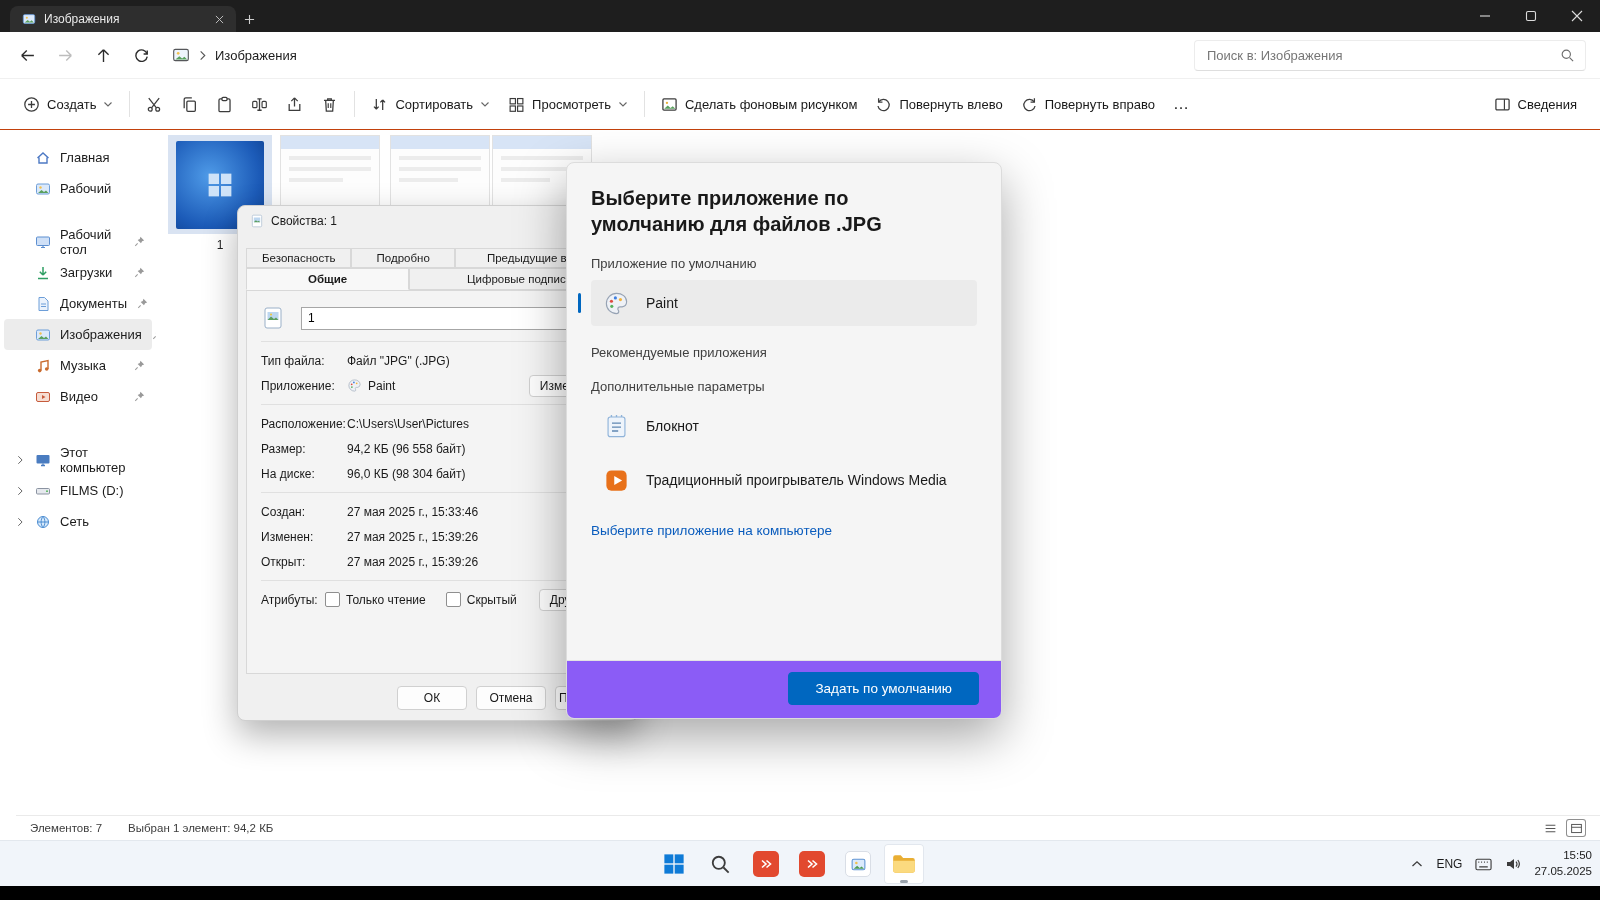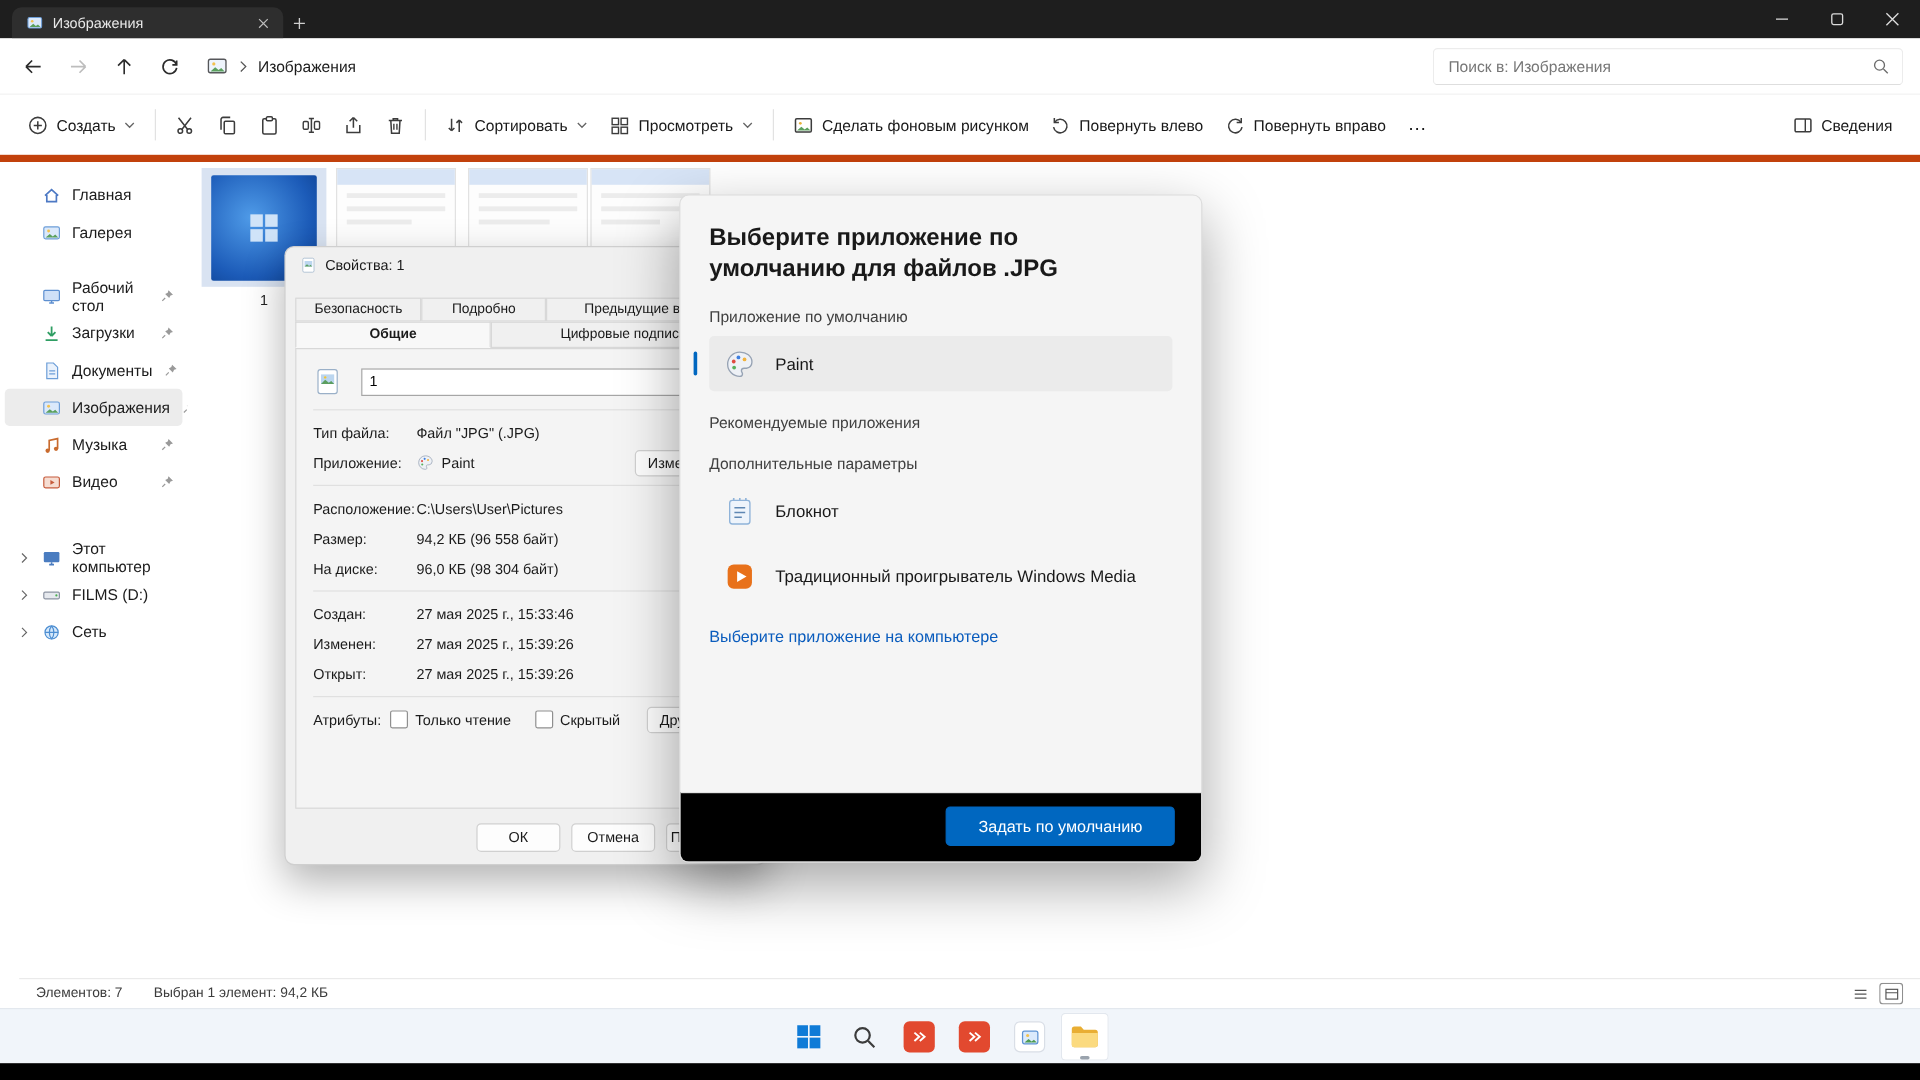--- a/index.html
+++ b/index.html
@@ -26,7 +26,7 @@
   .searchbox input{border:0;outline:0;flex:1;font:13px "Liberation Sans","DejaVu Sans",sans-serif;color:#14532d;background:transparent;}
   .searchbox input::placeholder{color:#767676;}
 
-  .toolbar{height:50px;background:#fff;border-bottom:6px solid #c2410c;display:flex;align-items:center;padding:0 14px;flex:none;}
+  .toolbar{height:50px;background:#fff;border-bottom:1px solid #c2410c;display:flex;align-items:center;padding:0 14px;flex:none;}
   .tbtn{display:flex;align-items:center;gap:7px;padding:8px 9px;border-radius:4px;font-size:13px;color:#191919;white-space:nowrap;}
   .sep{width:1px;height:26px;background:#e2e2e2;margin:0 7px;flex:none;}
   .spacer{flex:1}

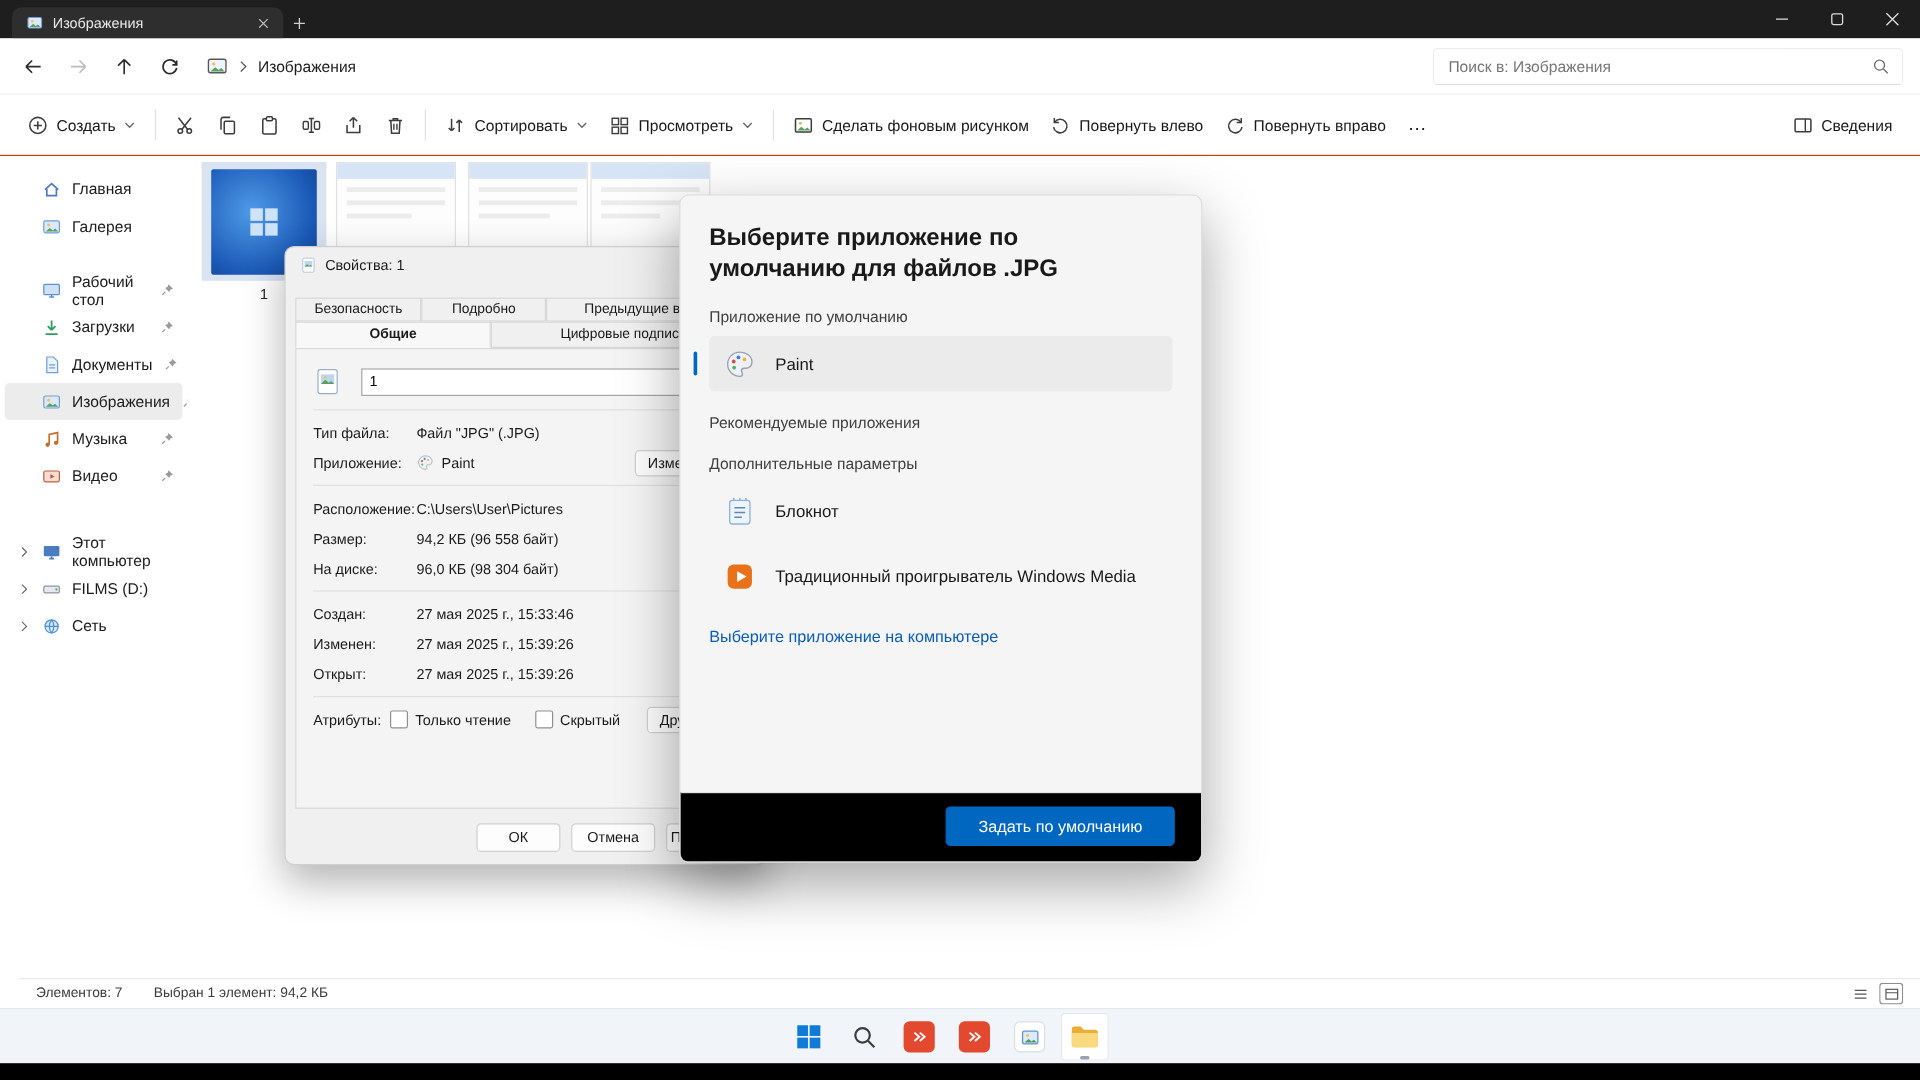--- a/index.html
+++ b/index.html
@@ -347,7 +347,7 @@
                 <path d="M3 12l3.5-3 2.5 2 2-1.5 2.5 2.5z" fill="#5aa05e"></path>
               </svg>
             </span>
-          <span>Галерея</span>
+          <span>Рабочий</span>
         </div>
         <div class="side-gap1"></div>
         <div class="side-item">

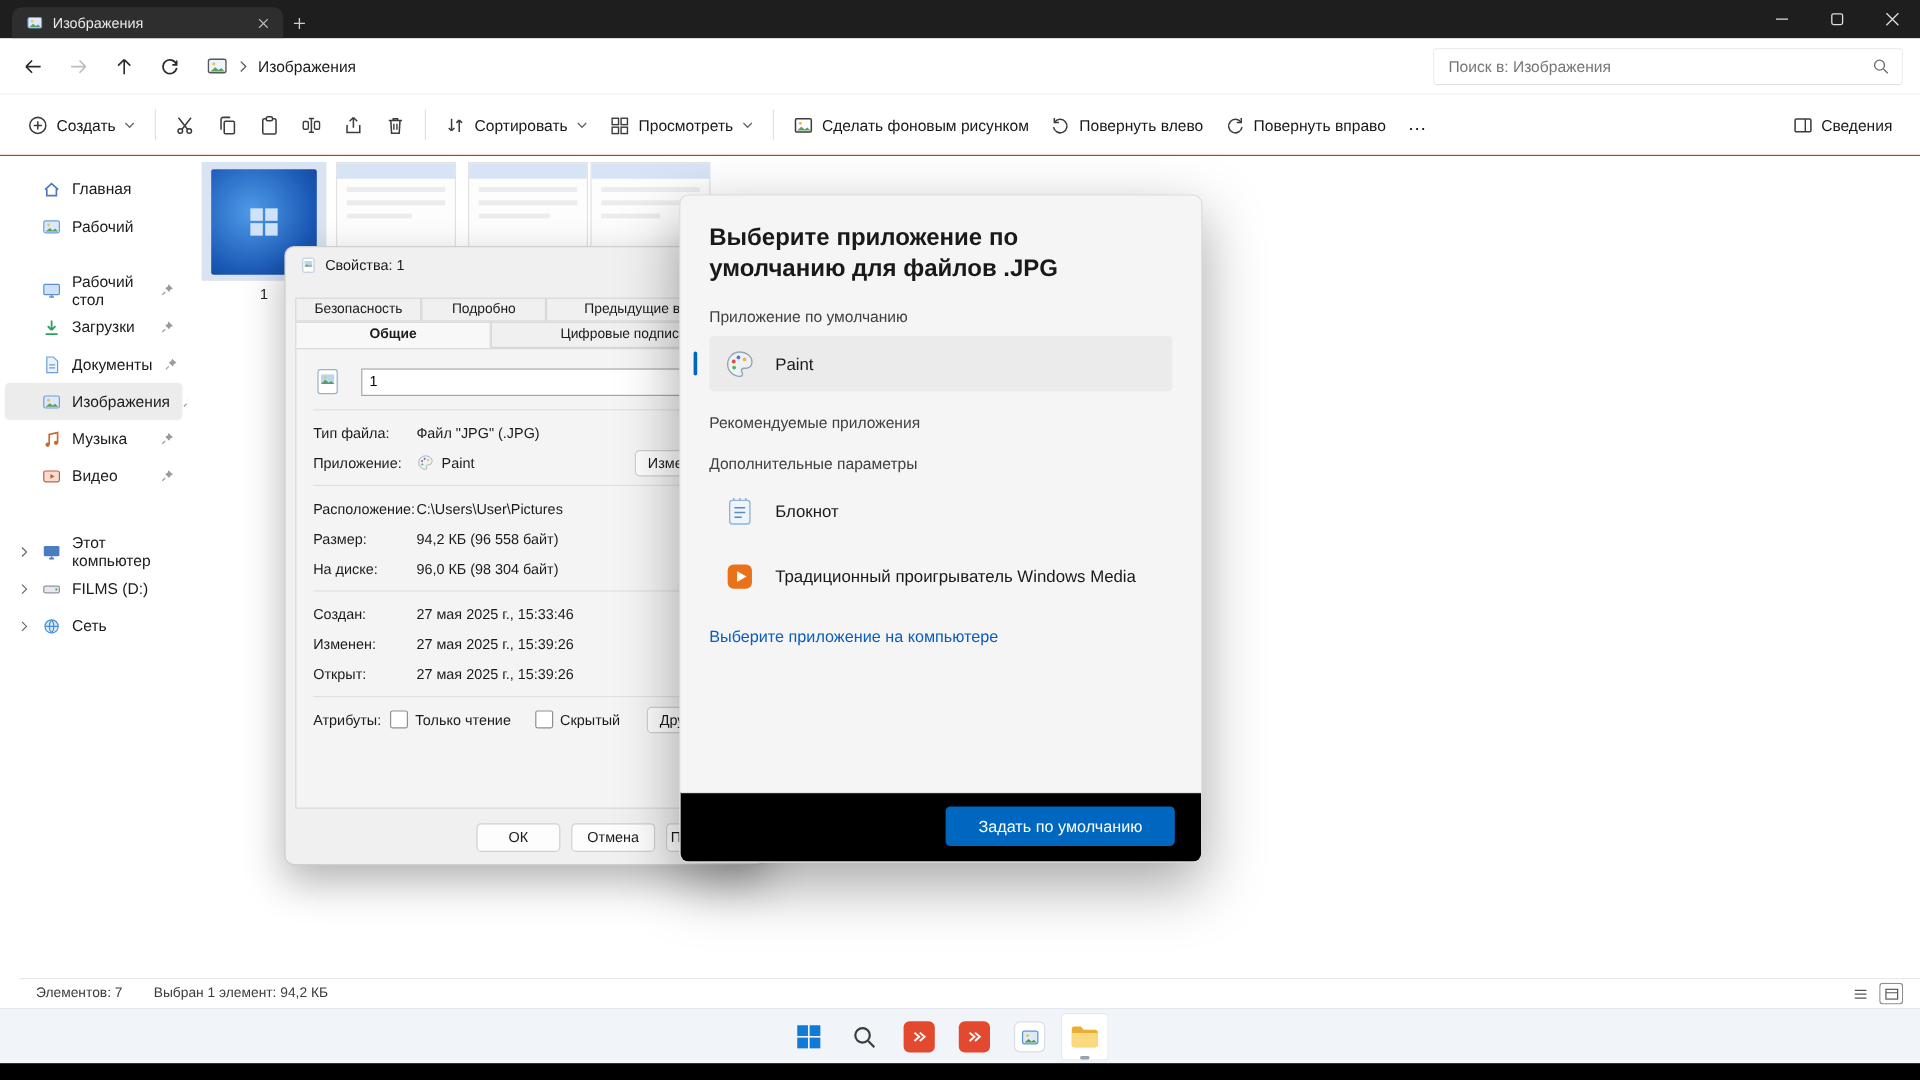--- a/index.html
+++ b/index.html
@@ -88,7 +88,7 @@
   .papp.card{background:#ebebeb;}
   .papp.selected::before{content:"";position:absolute;left:-13px;top:13px;width:3px;height:20px;background:#0067c0;border-radius:2px;}
   .plink{display:inline-block;margin:12px 0 0;font-size:13.5px;color:#0a5cbd;}
-  .picker-foot{position:absolute;left:0;right:0;bottom:0;height:57px;border-top:1px solid #e3e3e3;background:#000000;}
+  .picker-foot{position:absolute;left:0;right:0;bottom:0;height:57px;border-top:1px solid #e3e3e3;background:#8b5cf6;}
   .accent-btn{position:absolute;right:22px;top:11px;background:#0067c0;color:#fff;border:1px solid #0067c0;border-radius:4px;
      font-size:13.5px;padding:8px 26px;font-family:inherit;}
 

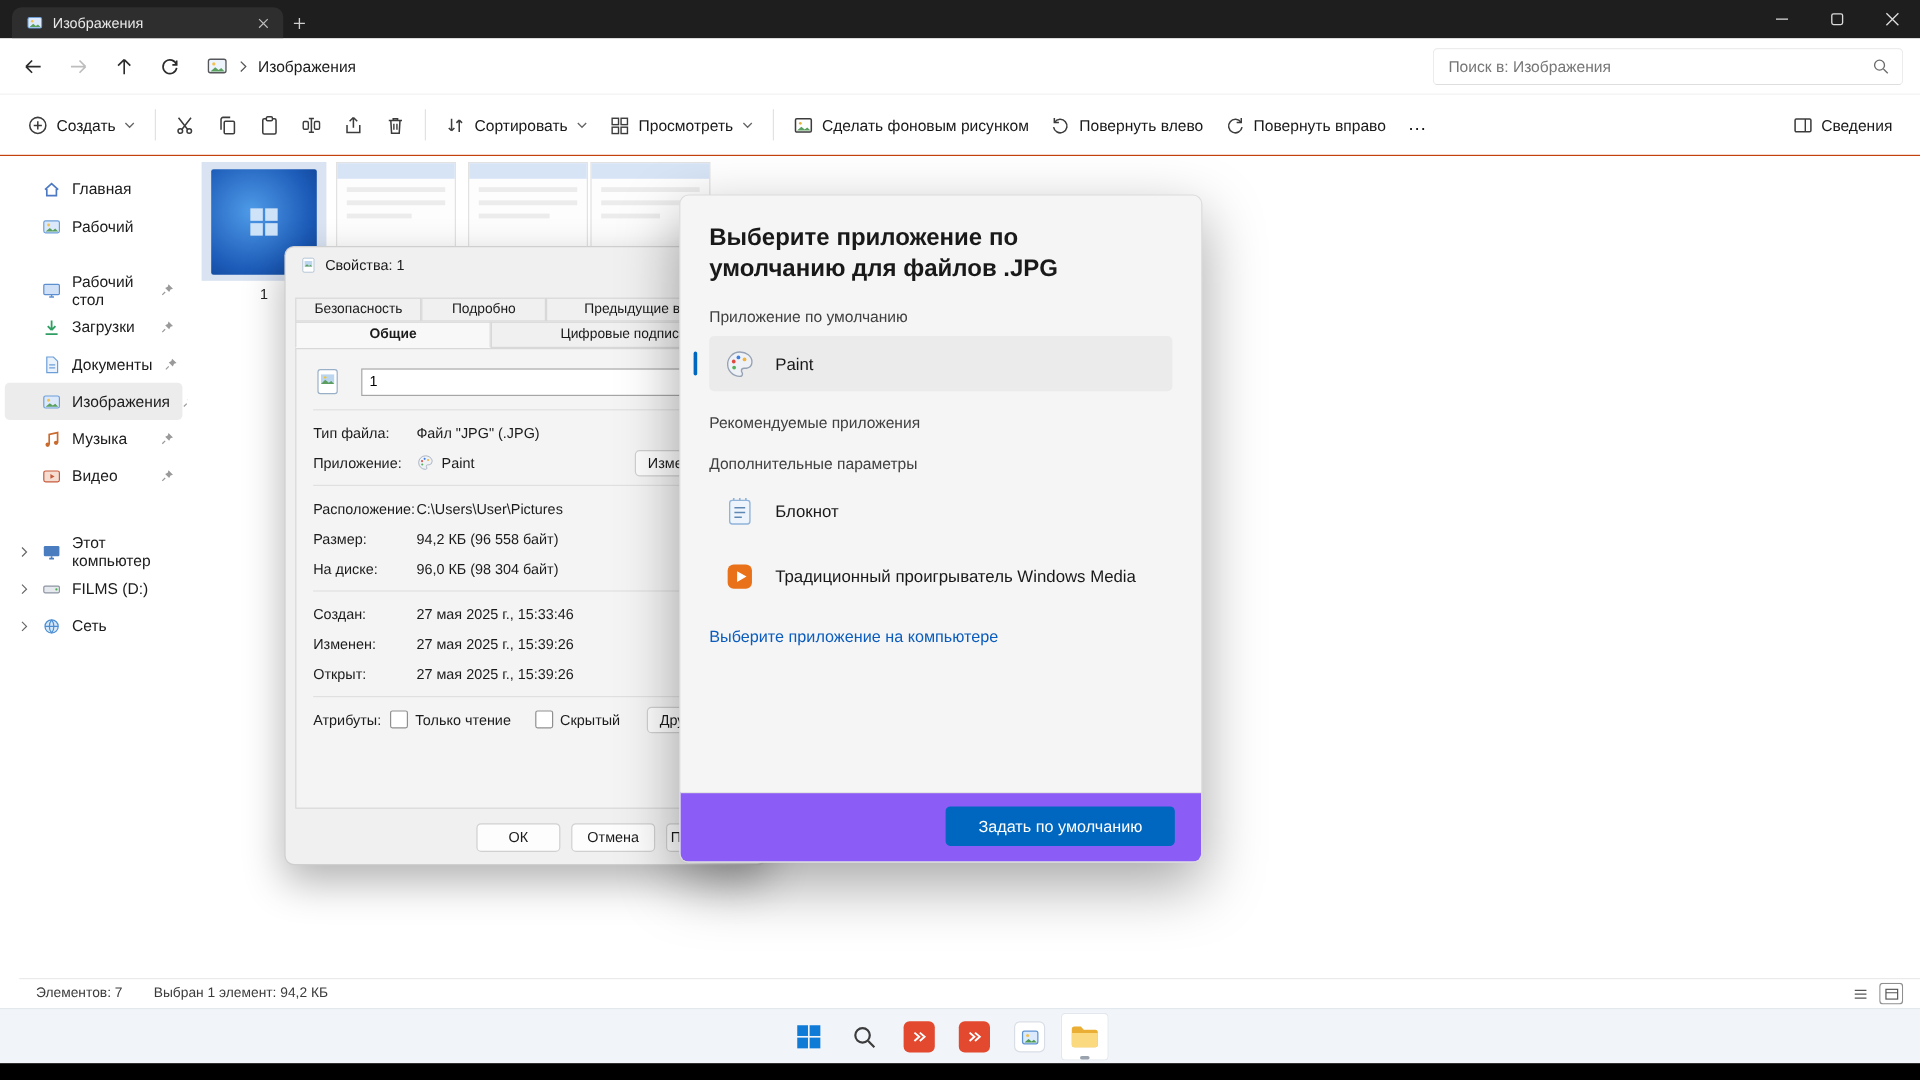--- a/index.html
+++ b/index.html
@@ -738,6 +738,30 @@
           </svg>
       </div>
     </div>
+    <div class="tray">
+      <span>
+        <svg width="12" height="8" viewBox="0 0 12 8">
+            <path d="M1.5 6 6 1.8 10.5 6" fill="none" stroke="#3c3c3c" stroke-width="1.3"></path>
+          </svg>
+      </span>
+      <span>ENG</span>
+      <span>
+        <svg width="17" height="13" viewBox="0 0 18 13">
+            <rect x="1" y="1" width="16" height="11" rx="1.5" fill="none" stroke="#3c3c3c" stroke-width="1.2"></rect>
+            <path d="M3.5 4h1M6.5 4h1M9.5 4h1M12.5 4h1M4.5 9h9" stroke="#3c3c3c" stroke-width="1.2"></path>
+          </svg>
+      </span>
+      <span>
+        <svg width="16" height="14" viewBox="0 0 16 14">
+            <path d="M2 5v4h3l4 3V2L5 5z" fill="#3c3c3c"></path>
+            <path d="M11 4.5a4 4 0 0 1 0 5M12.8 3a6.5 6.5 0 0 1 0 8" fill="none" stroke="#3c3c3c" stroke-width="1.2"></path>
+          </svg>
+      </span>
+      <div class="clock">
+        <div>15:50</div>
+        <div>27.05.2025</div>
+      </div>
+    </div>
   </div>
   <div class="bottom-strip"></div>
 </div>

